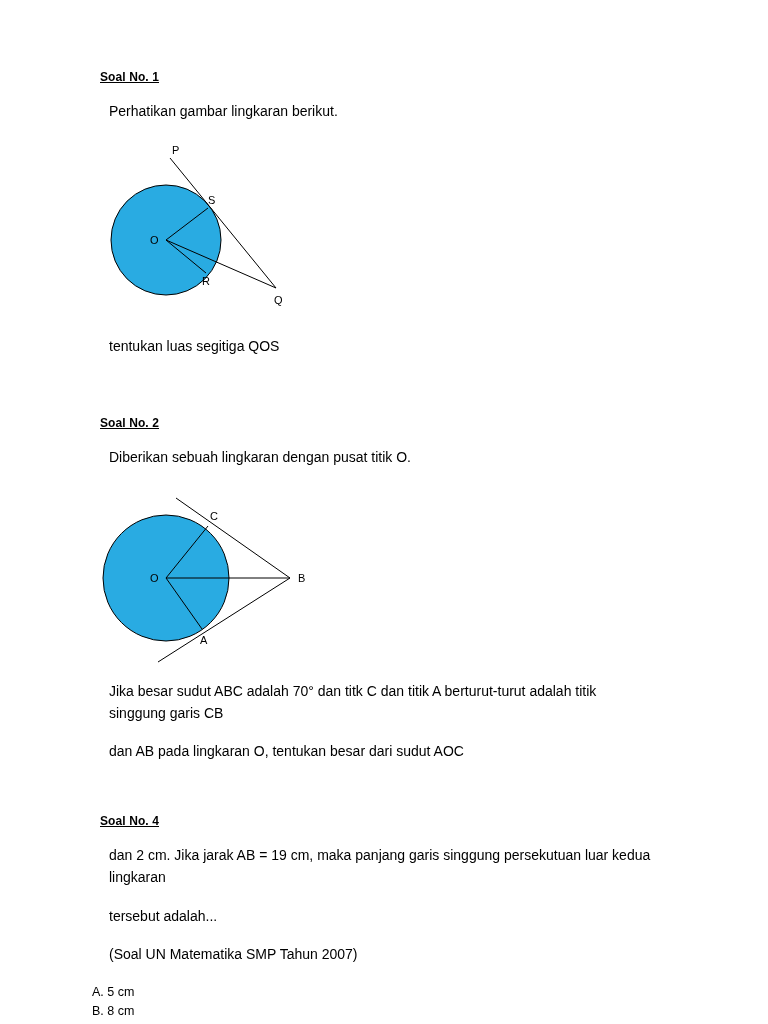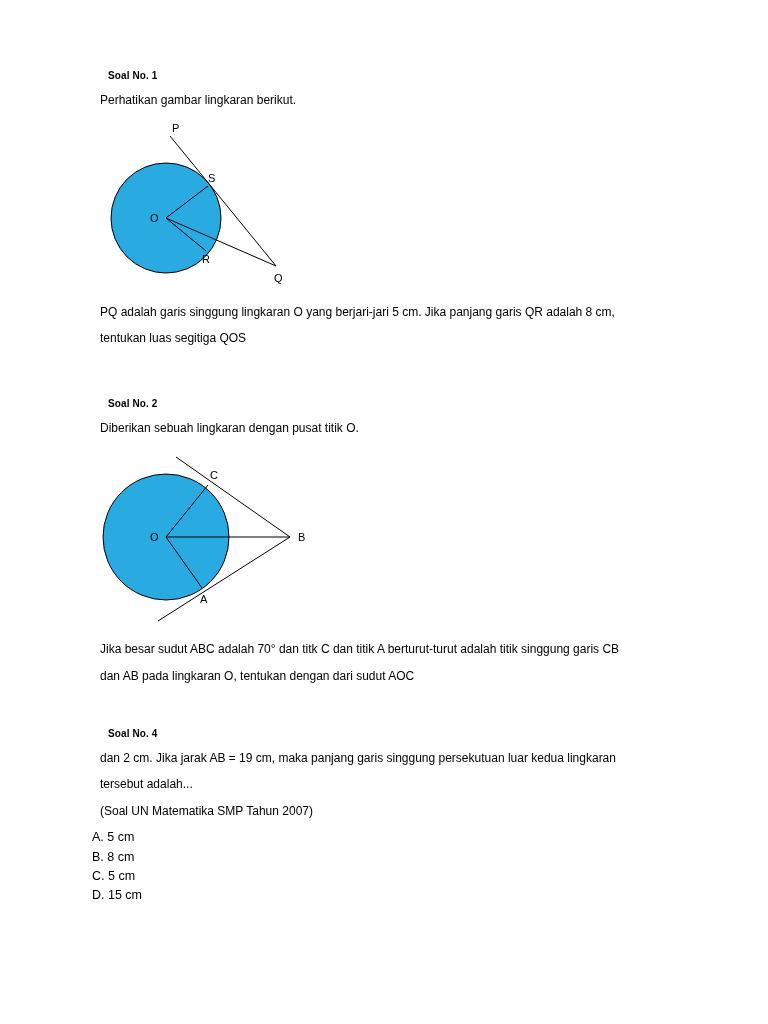--- a/index.html
+++ b/index.html
@@ -29,9 +29,10 @@
     width: 580px;
   }
   .q-title {
-    font-size: 10px;
+    font-size: 12px;
     font-weight: bold;
-    margin: 0 0 10px 16px;
+    text-decoration: underline;
+    margin: 0 0 10px 8px;
     letter-spacing: 0.1px;
   }
   .q-text {

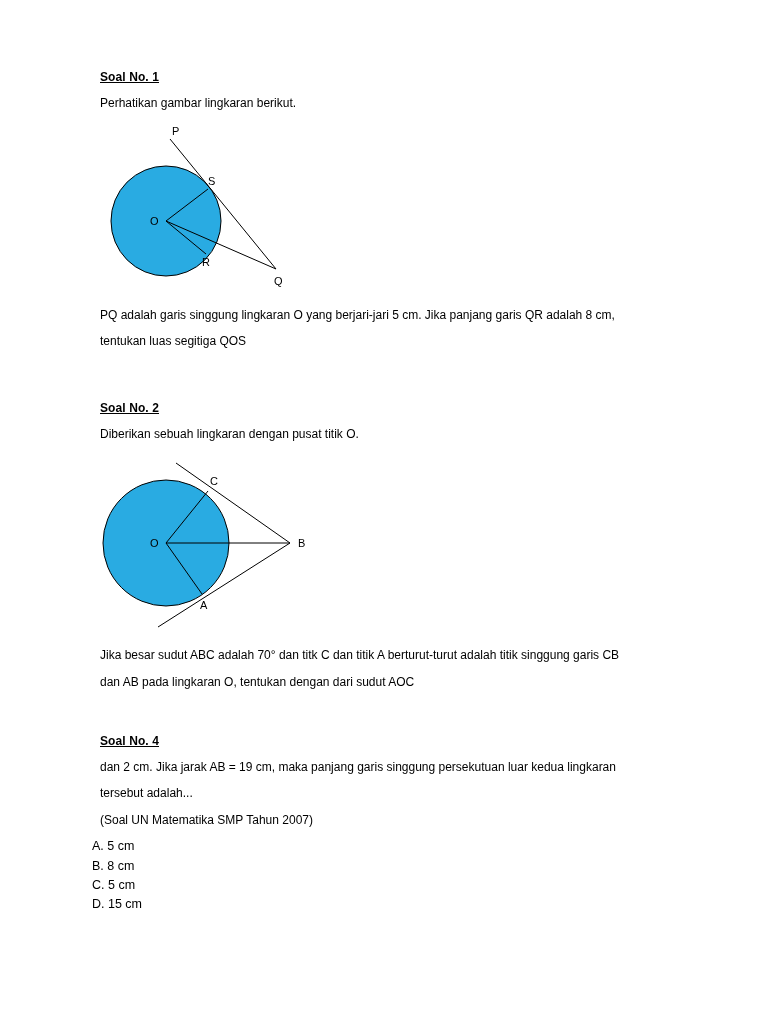--- a/index.html
+++ b/index.html
@@ -36,9 +36,9 @@
     letter-spacing: 0.1px;
   }
   .q-text {
-    font-size: 12px;
+    font-size: 14px;
     line-height: 1.55;
-    margin: 8px;
+    margin: 17px;
   }
   .q-block {
     margin-bottom: 0;

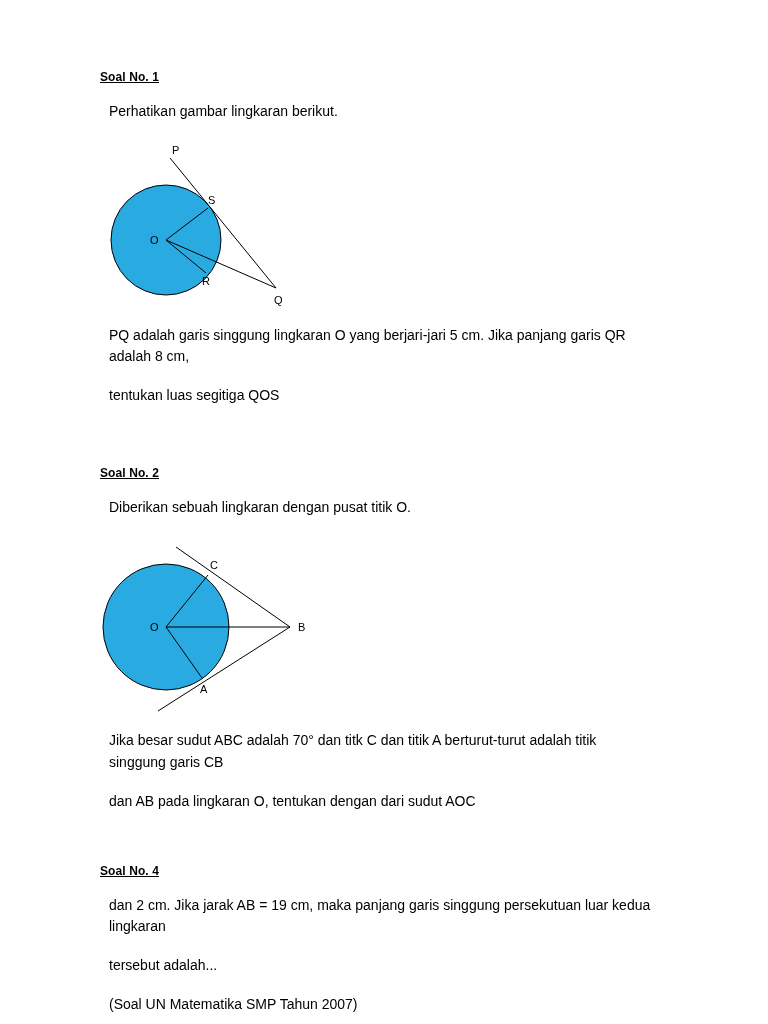--- a/index.html
+++ b/index.html
@@ -95,7 +95,6 @@
         </svg>
       </div>
 
-      <p class="q-text after-fig">PQ adalah garis singgung lingkaran O yang berjari-jari 5 cm.    Jika panjang garis QR adalah 8 cm,</p>
       <p class="q-text">tentukan luas segitiga QOS</p>
     </div>
 

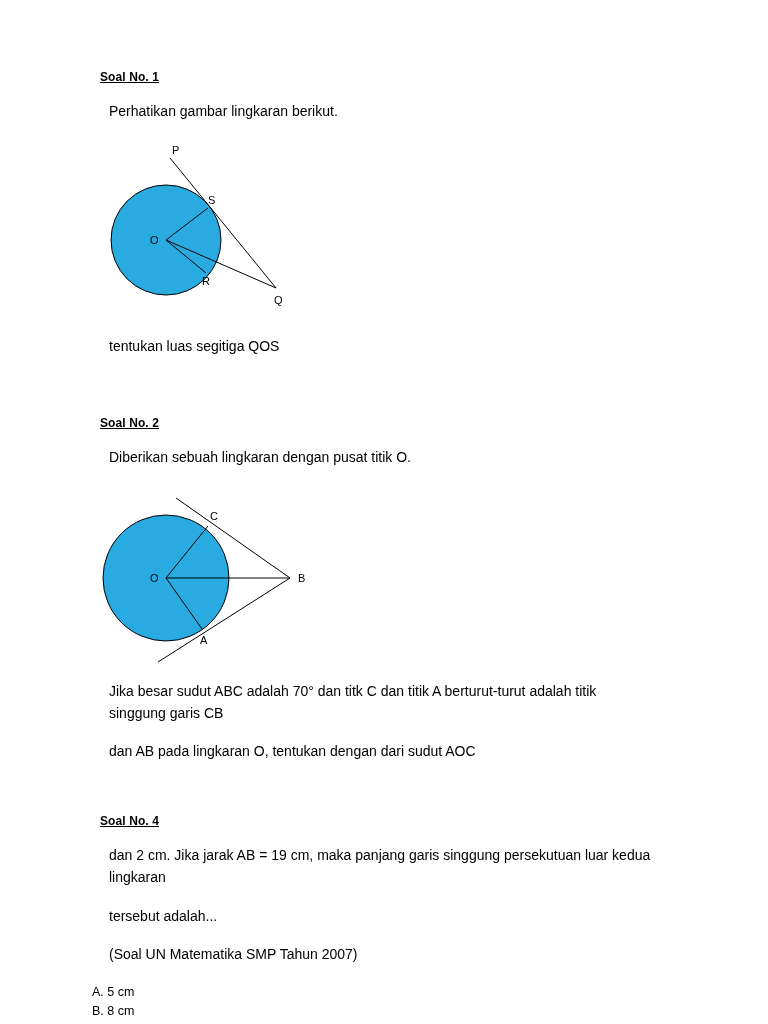--- a/index.html
+++ b/index.html
@@ -127,7 +127,7 @@
       </div>
 
       <p class="q-text after-fig">Jika besar sudut ABC adalah 70° dan titk C dan titik A berturut-turut adalah titik singgung garis CB</p>
-      <p class="q-text">dan AB pada lingkaran O, tentukan dengan dari sudut AOC</p>
+      <p class="q-text">dan AB pada lingkaran O, tentukan besar dari sudut AOC</p>
     </div>
 
     <div class="gap-sections-2"></div>

